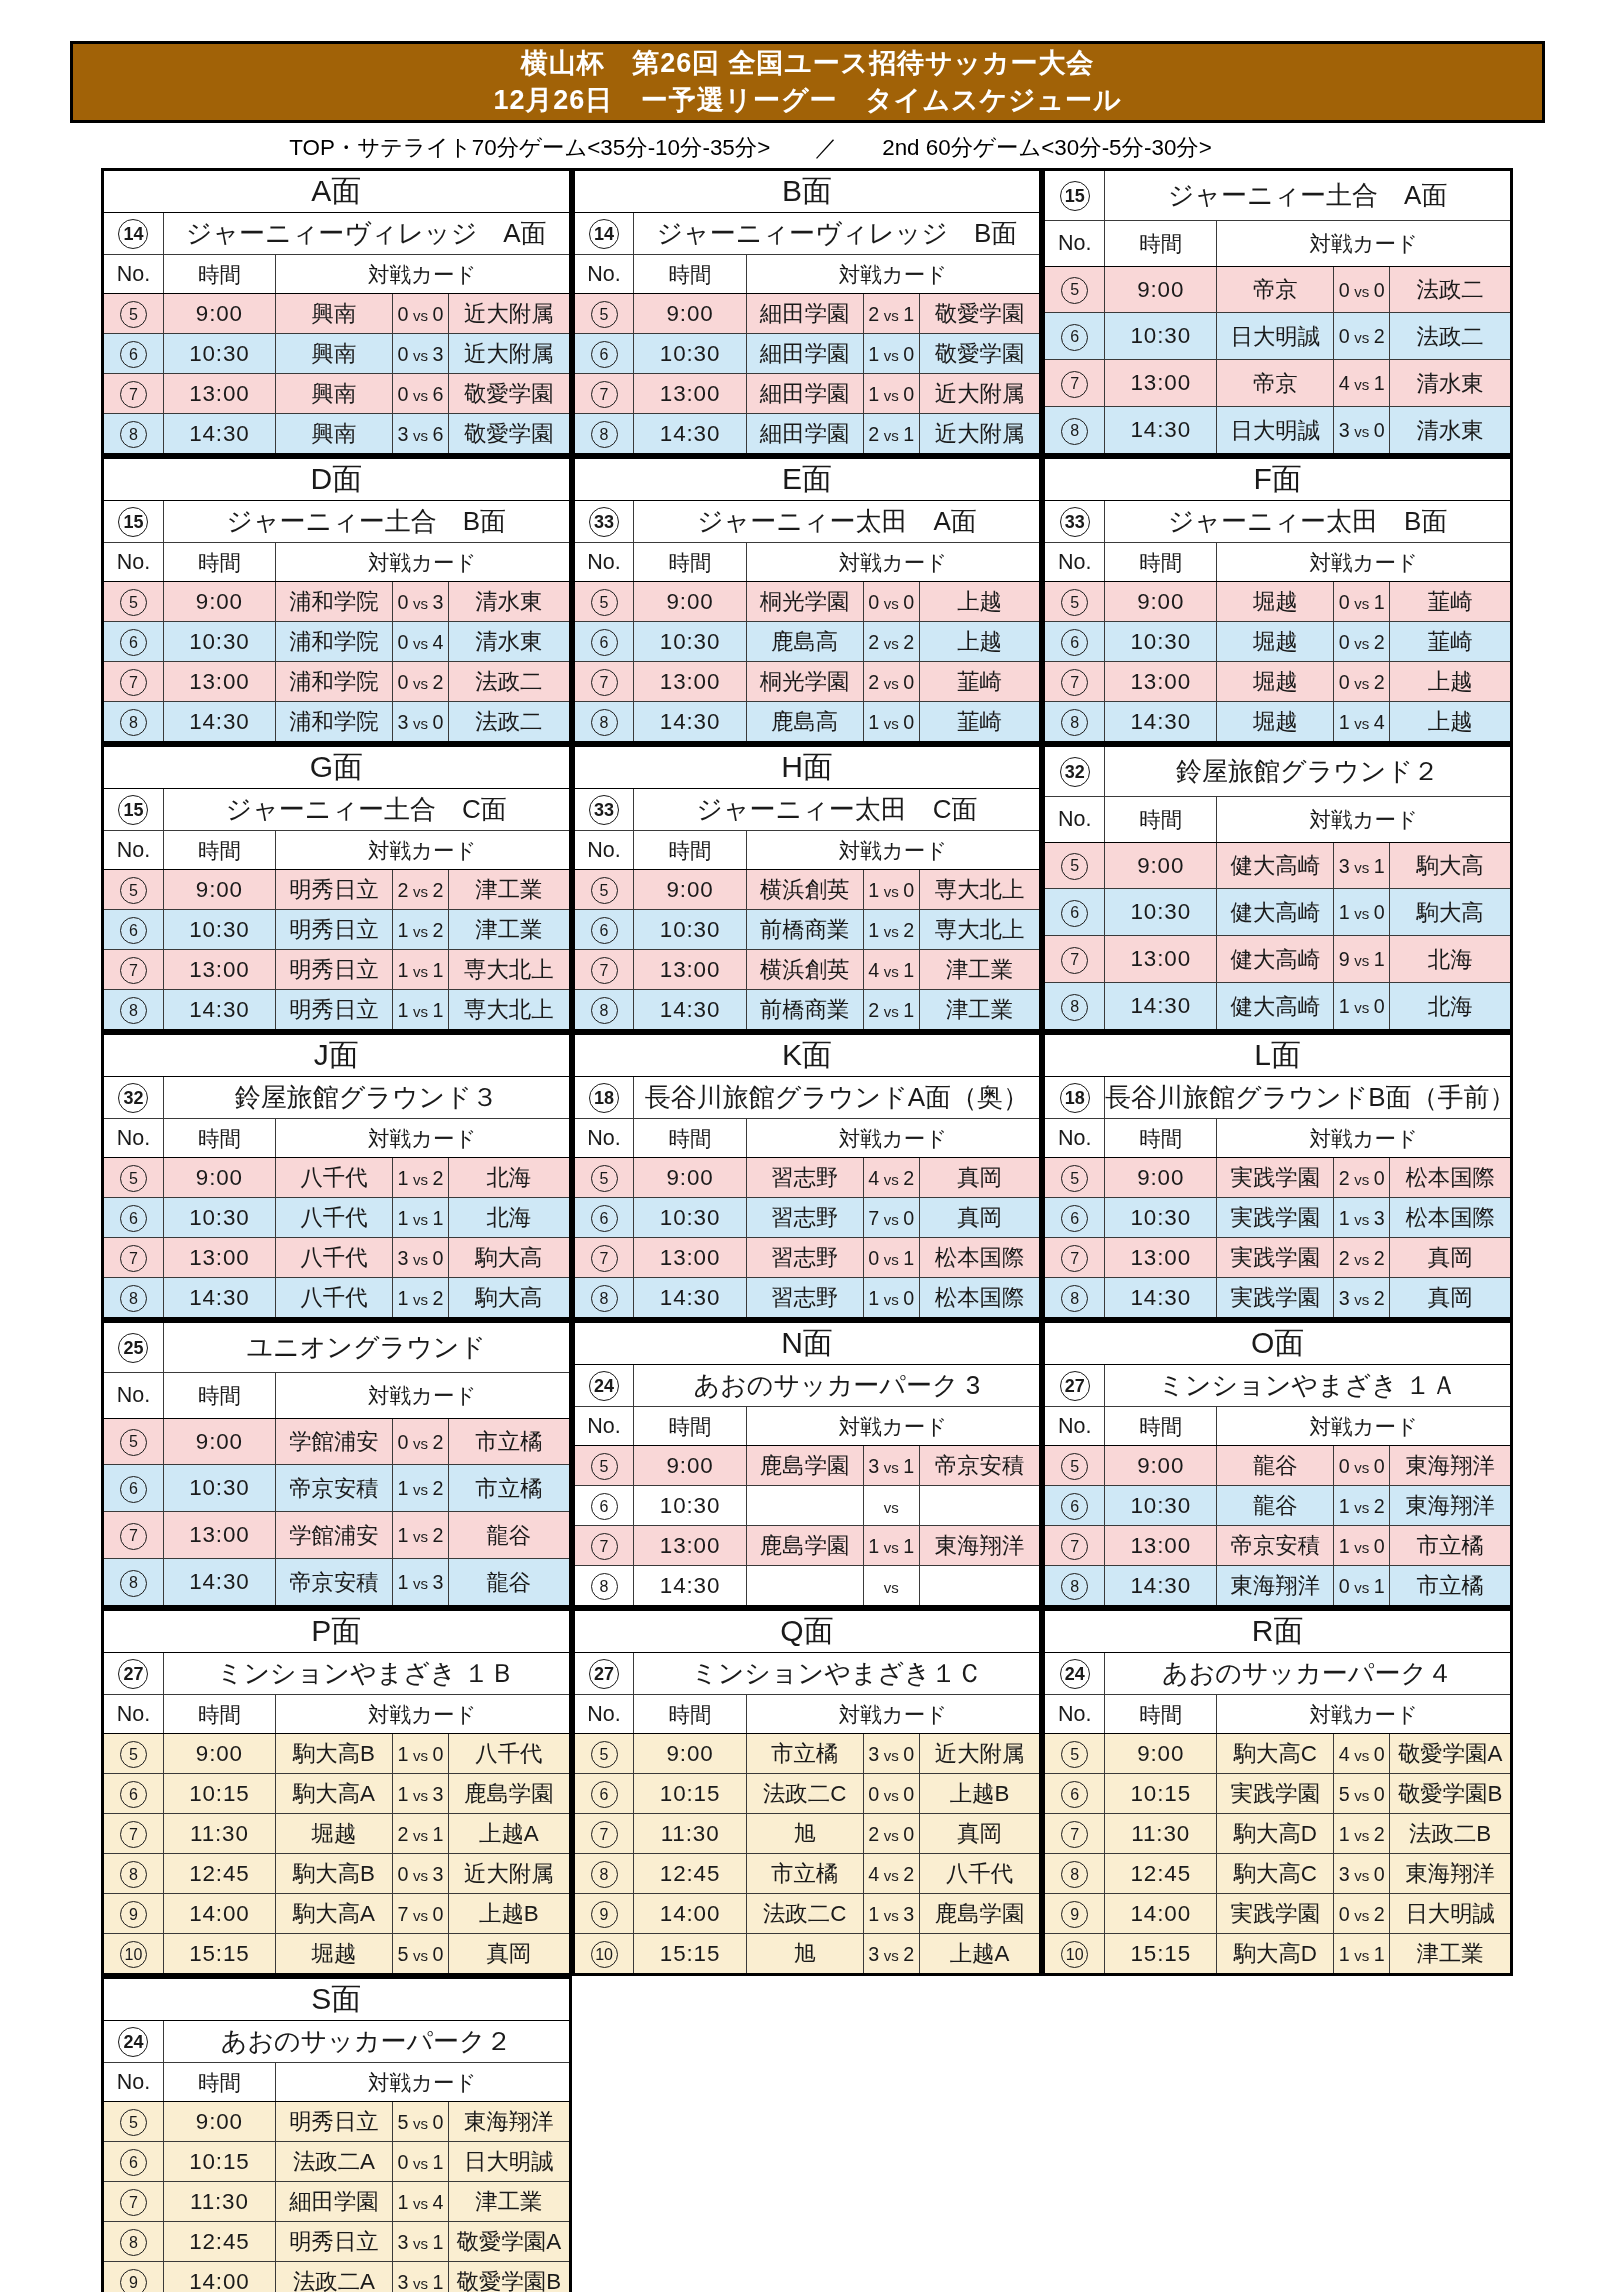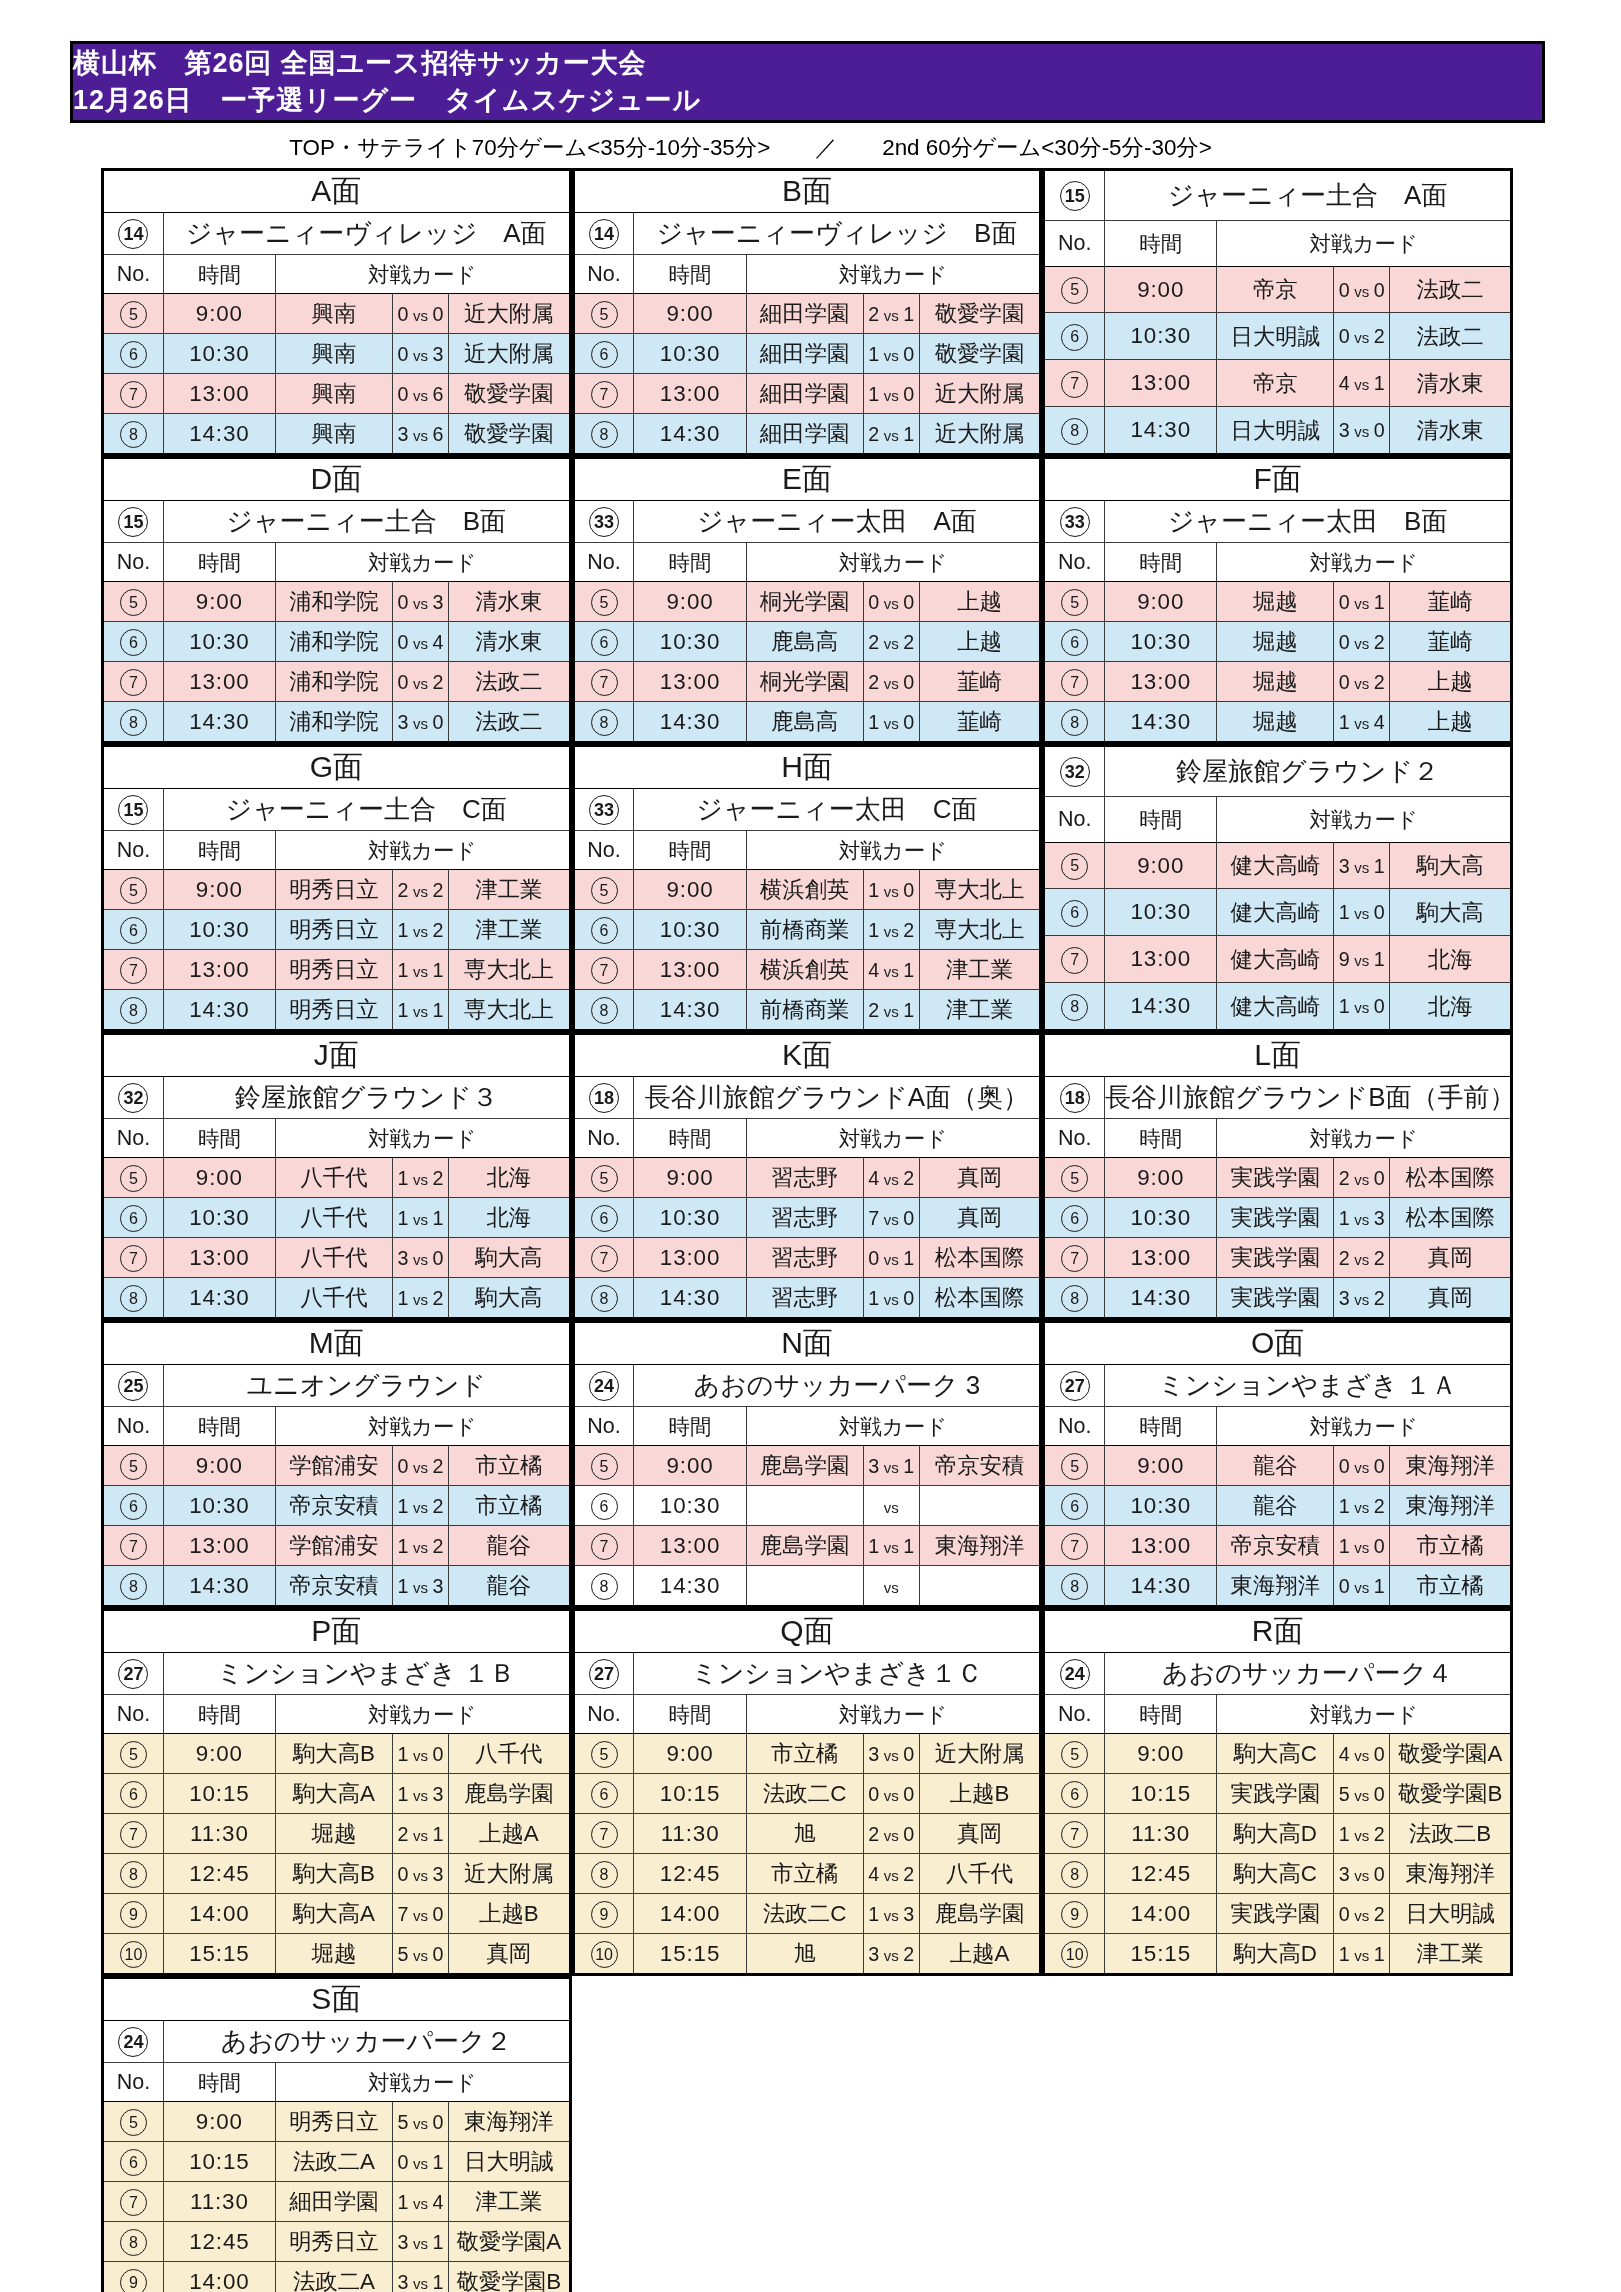--- a/index.html
+++ b/index.html
@@ -11,8 +11,8 @@
   }
   .title-bar{
     margin:41px 0 0 70px;width:1475px;height:82px;
-    background:#4c1d95;border:3.6px solid #000;
-    display:flex;flex-direction:column;justify-content:center;
+    background:#a16207;border:3.6px solid #000;
+    display:flex;flex-direction:column;align-items:center;justify-content:center;
     box-sizing:border-box;
   }
   .title-bar div{

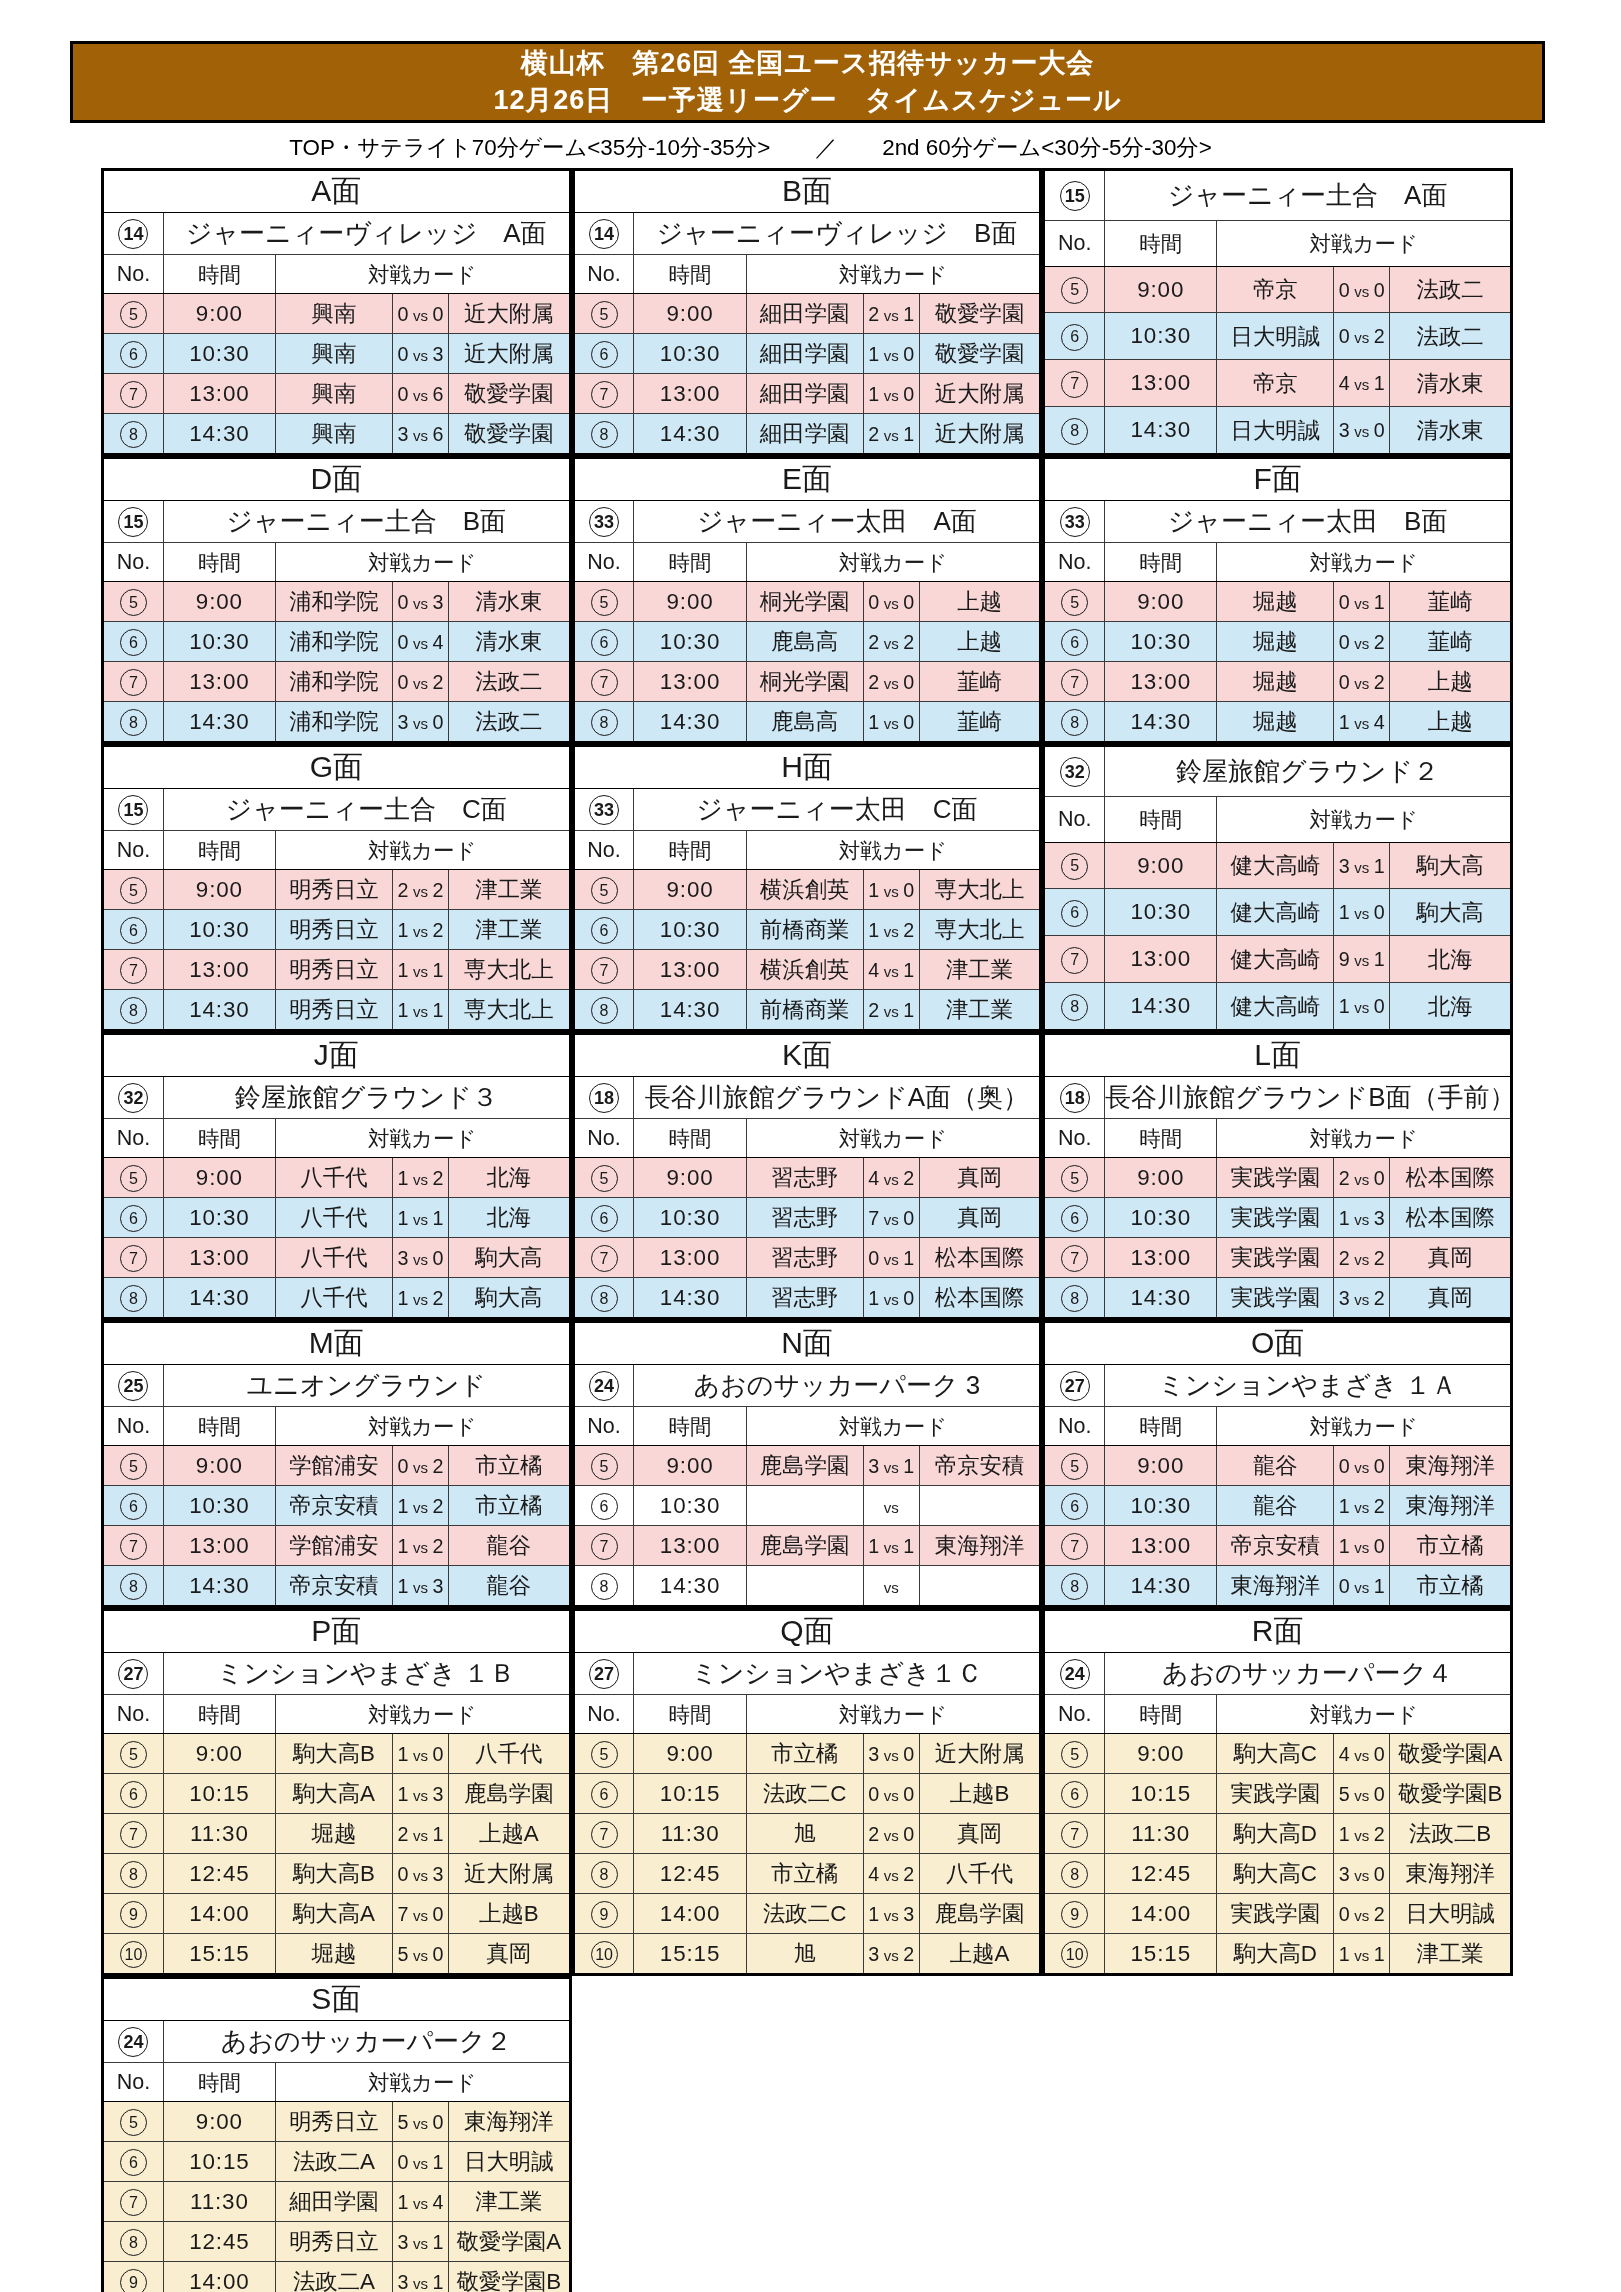--- a/index.html
+++ b/index.html
@@ -872,9 +872,6 @@
         <col class="c-away">
     </colgroup>
     <tbody>
-      <tr class="plane-row">
-        <th colspan="5" class="plane">M面</th>
-      </tr>
       <tr class="name-row">
         <th class="numcell">
           <span class="circ big">25</span>

